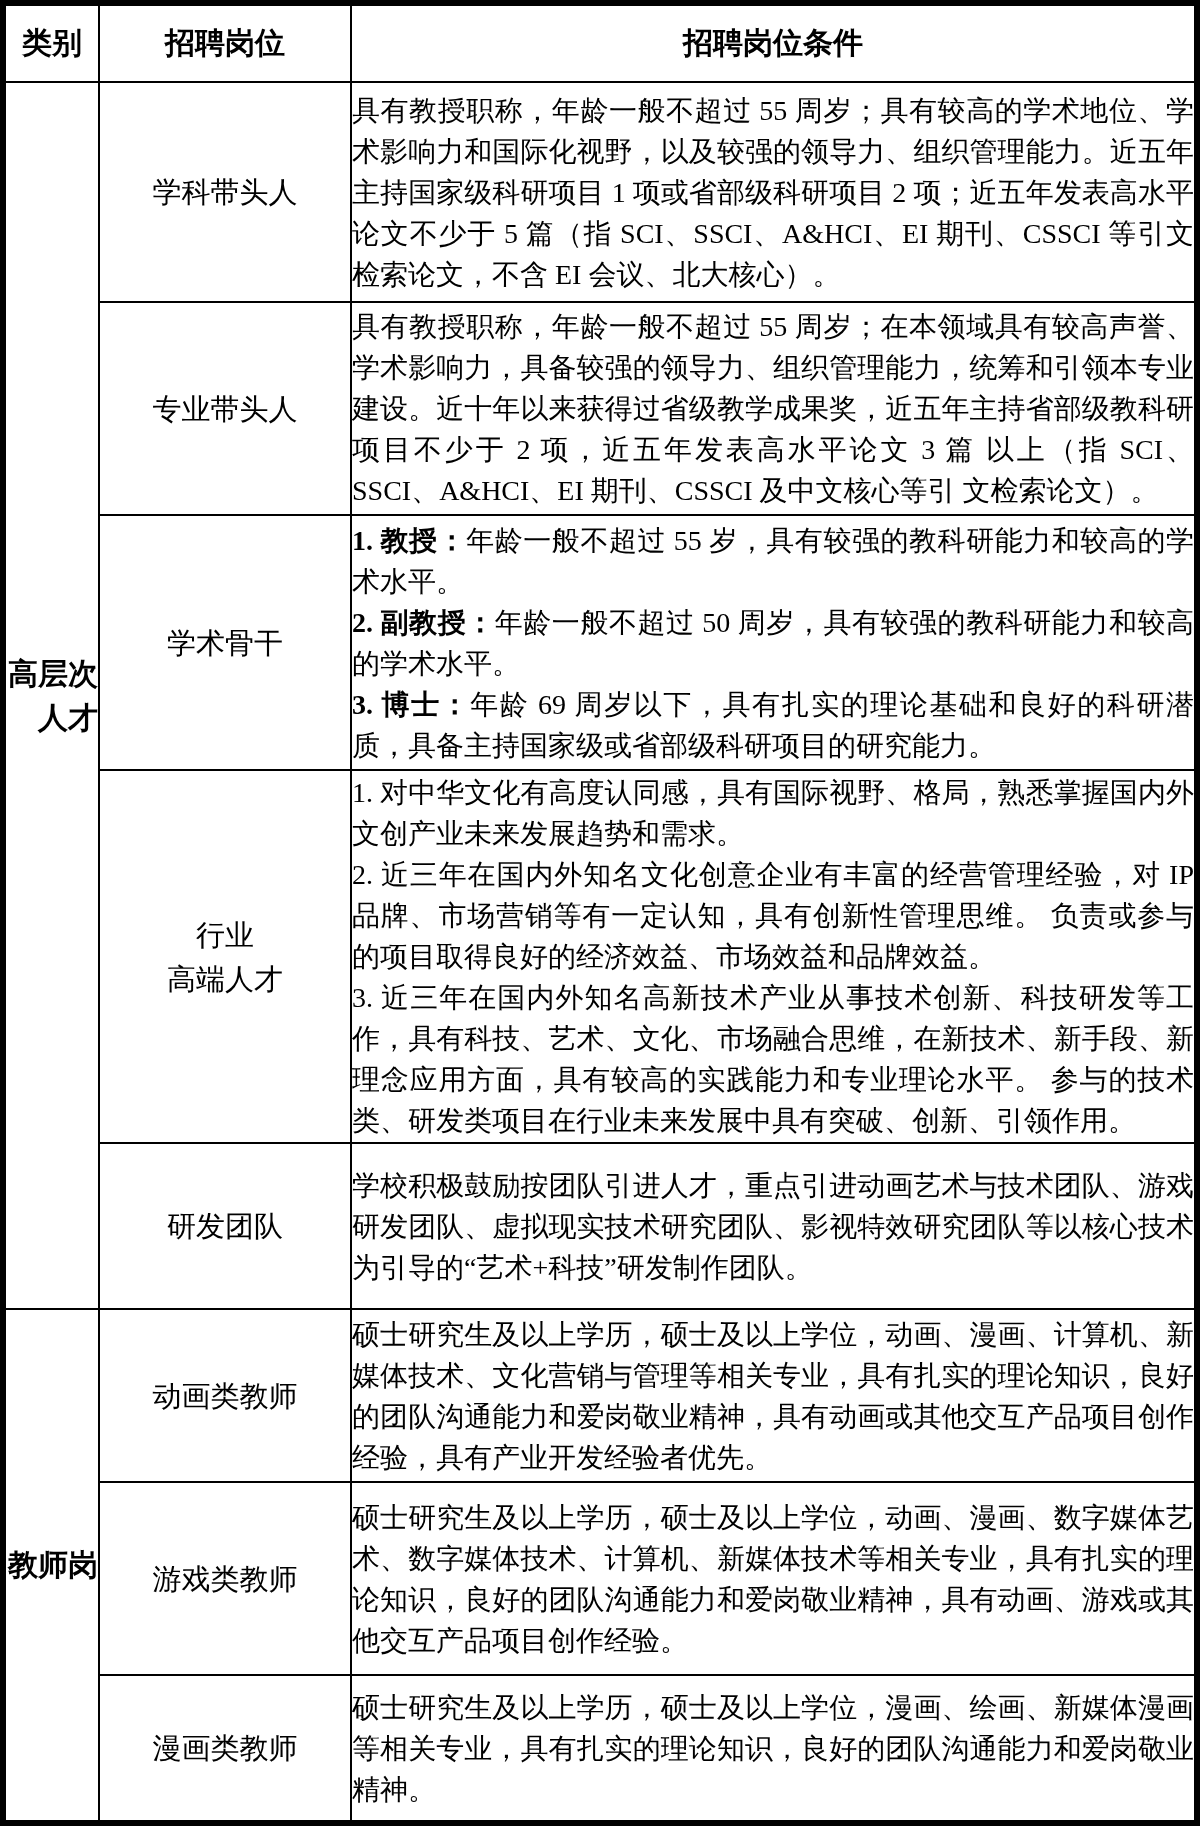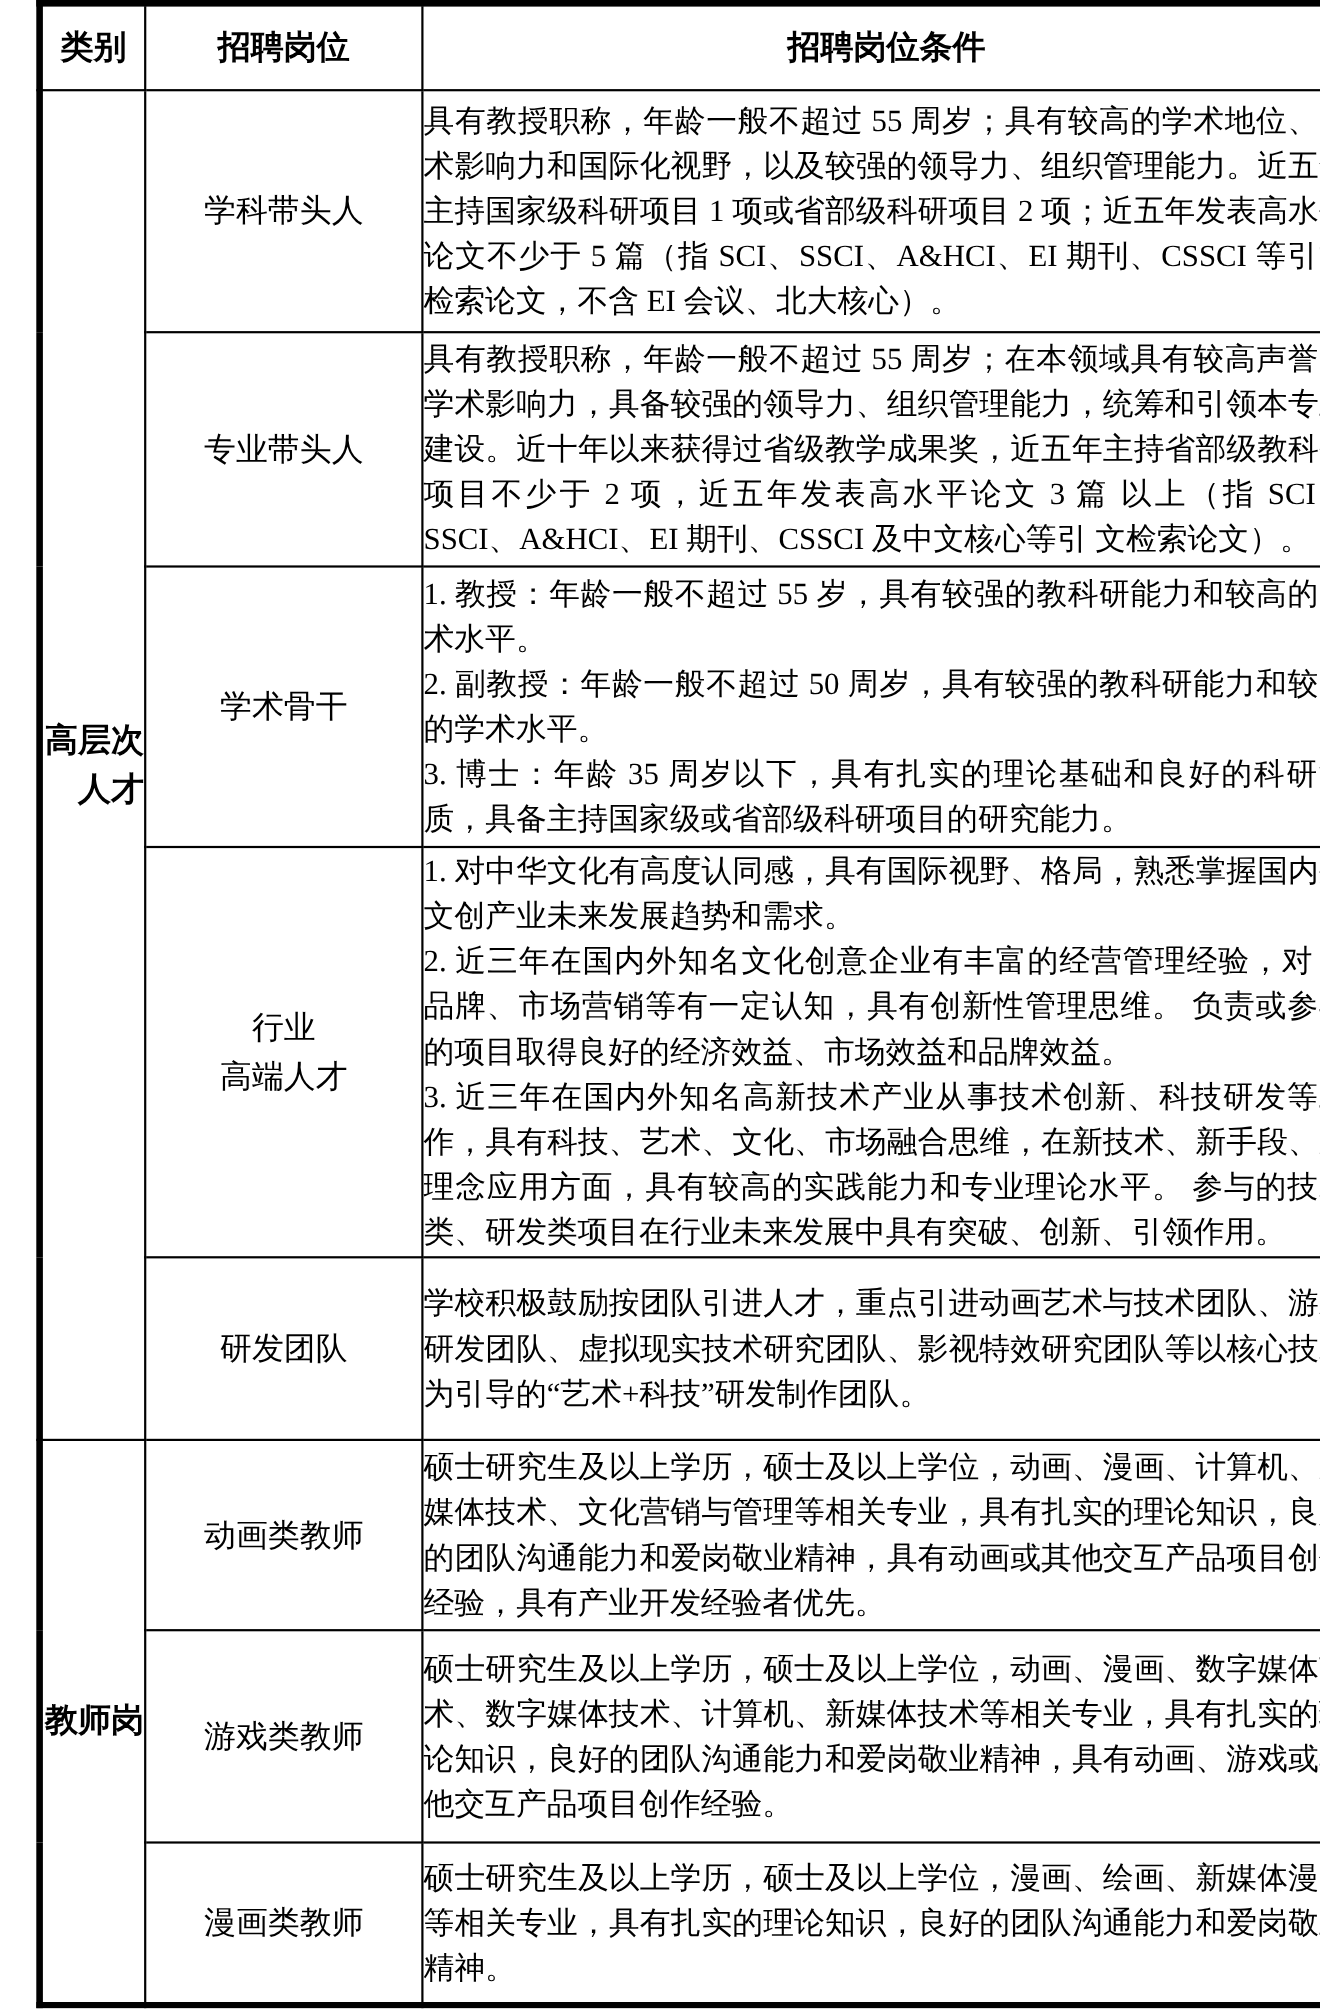--- a/index.html
+++ b/index.html
@@ -20,7 +20,6 @@
     height: 1826px;
     background: var(--bg-color);
     overflow: hidden;
-    padding-left: 33px;
   }
   table.recruit {
     width: 1200px;

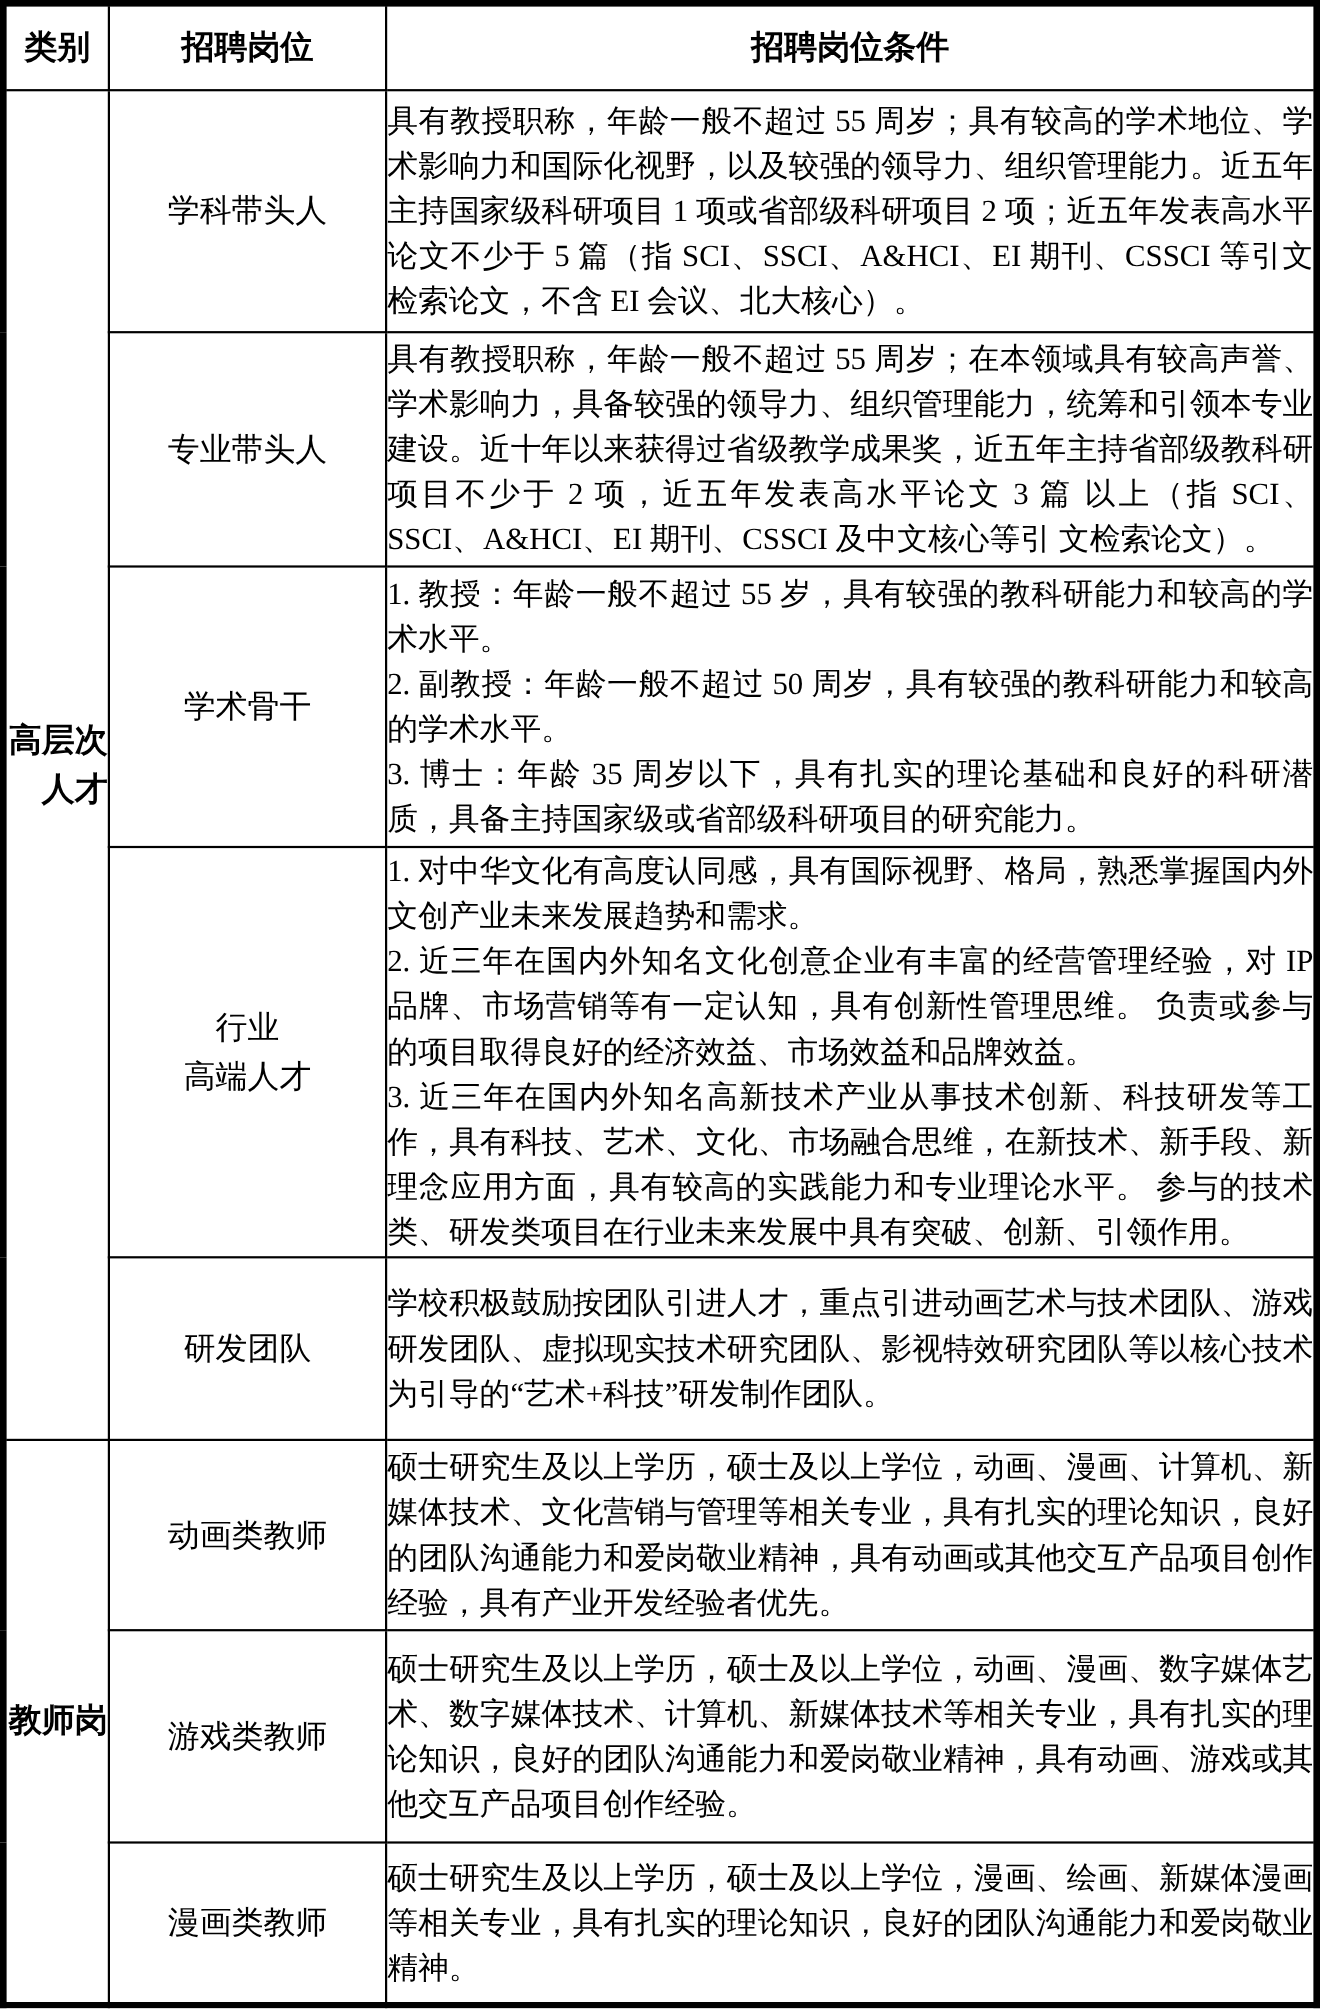--- a/index.html
+++ b/index.html
@@ -70,7 +70,7 @@
     text-align: justify;
   }
   td.cell-condition .para:last-child { margin-bottom: 0; }
-  .bold { font-weight: normal; }
+  .bold { font-weight: bold; }
 
   
   tbody tr:nth-child(1) { height: 220px; }

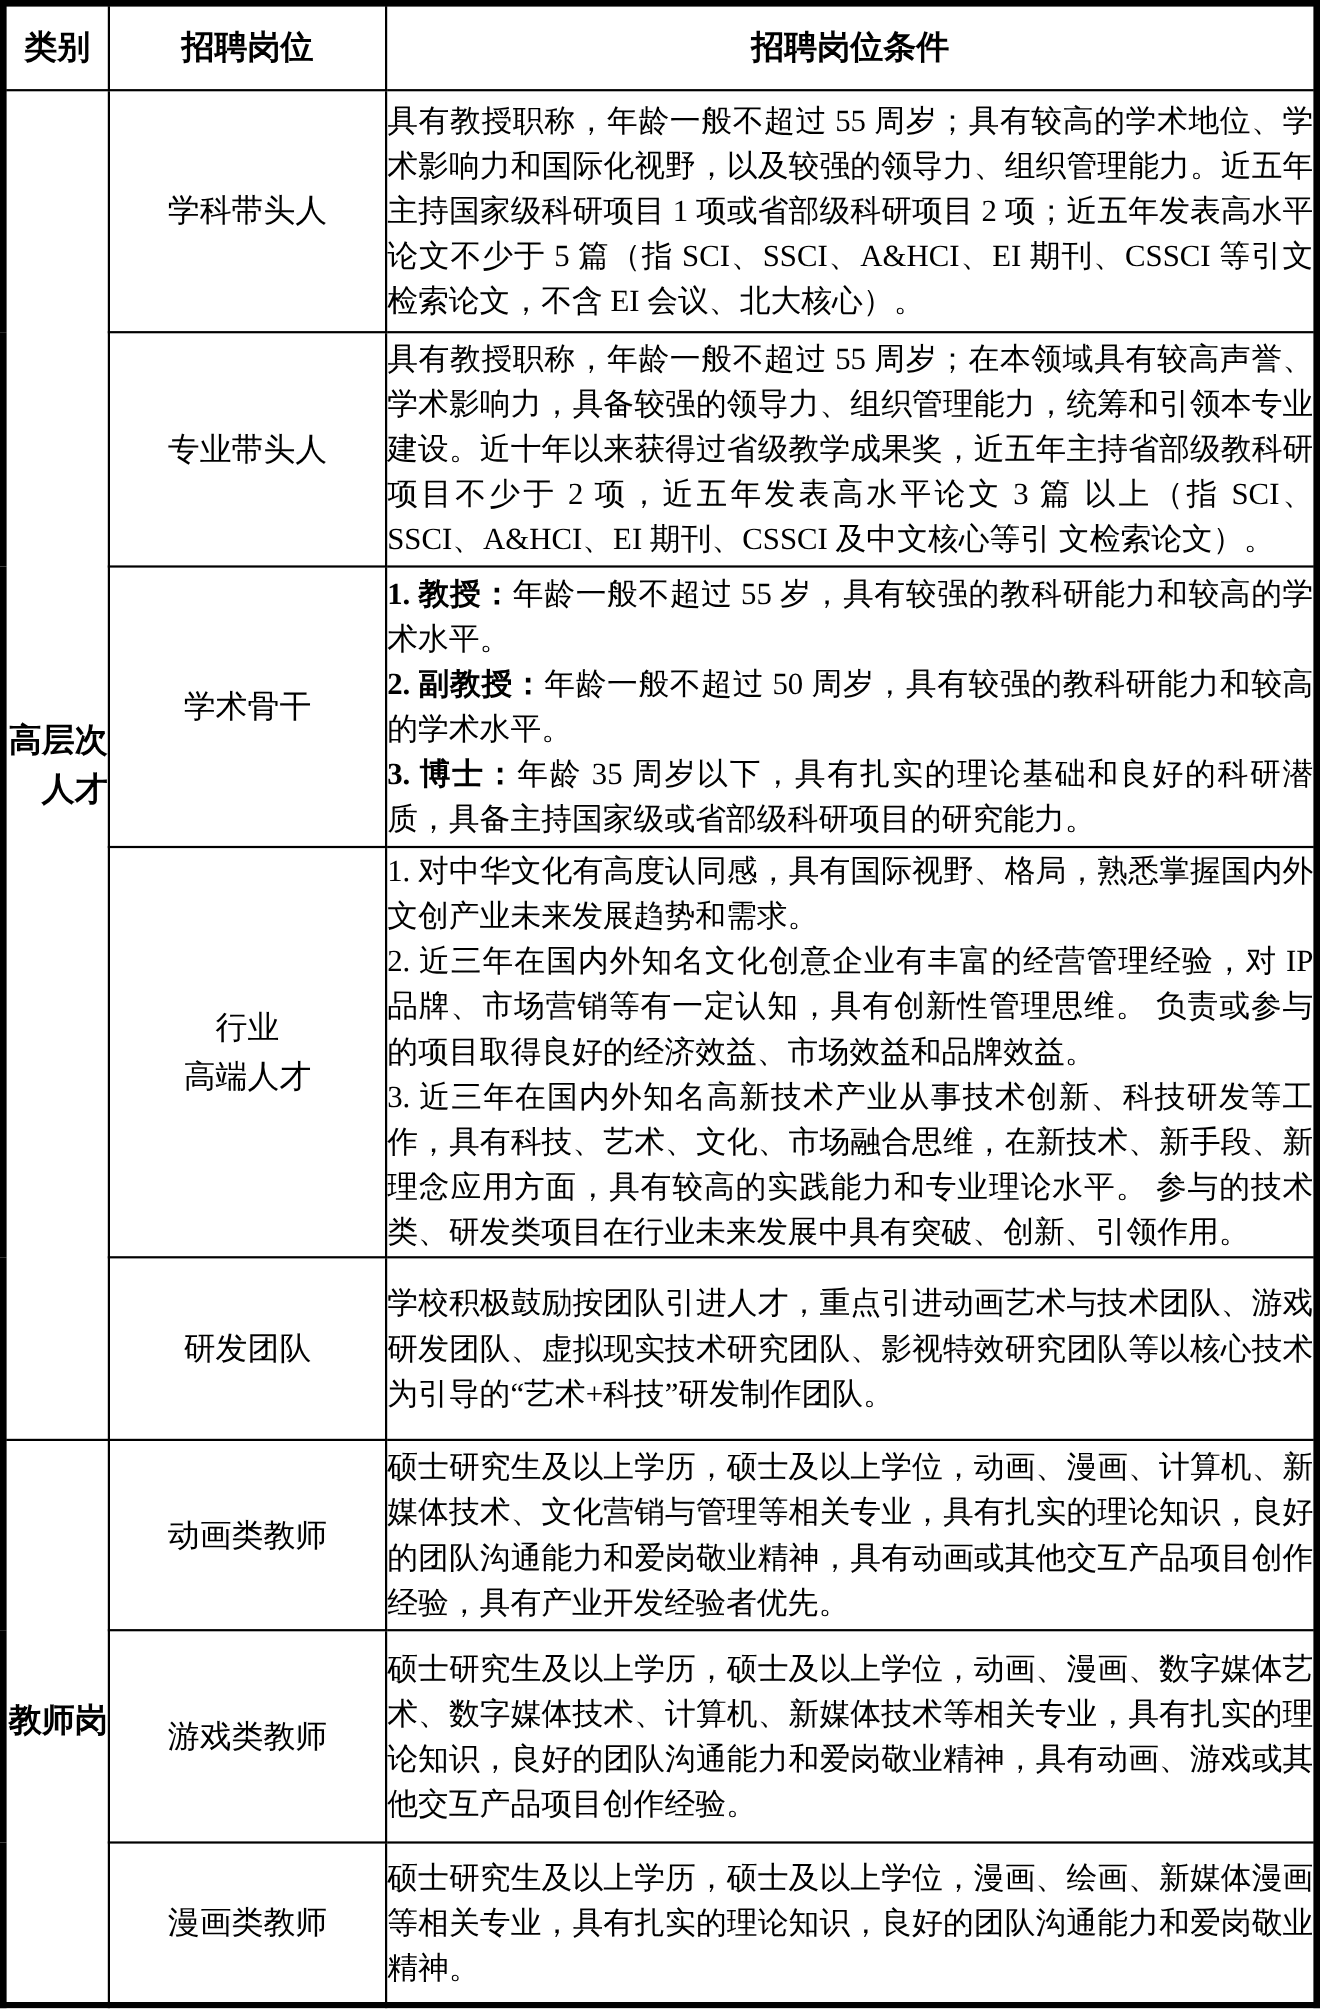--- a/index.html
+++ b/index.html
@@ -122,7 +122,7 @@
           <td class="cell-condition">
             <div class="para"><span class="bold">1. 教授：</span><span>年龄一般不超过 55 岁，具有较强的教科研能力和较高的学术水平。</span></div>
             <div class="para"><span class="bold">2. 副教授：</span><span>年龄一般不超过 50 周岁，具有较强的教科研能力和较高的学术水平。</span></div>
-            <div class="para"><span class="bold">3. 博士：</span><span>年龄 35 周岁以下，具有扎实的理论基础和良好的科研潜质，具备主持国家级或省部级科研项目的研究能力。</span></div>
+            <div class="para"><span class="bold">3. 博士：</span><span>年龄 69 周岁以下，具有扎实的理论基础和良好的科研潜质，具备主持国家级或省部级科研项目的研究能力。</span></div>
           </td>
         </tr>
         <tr>

